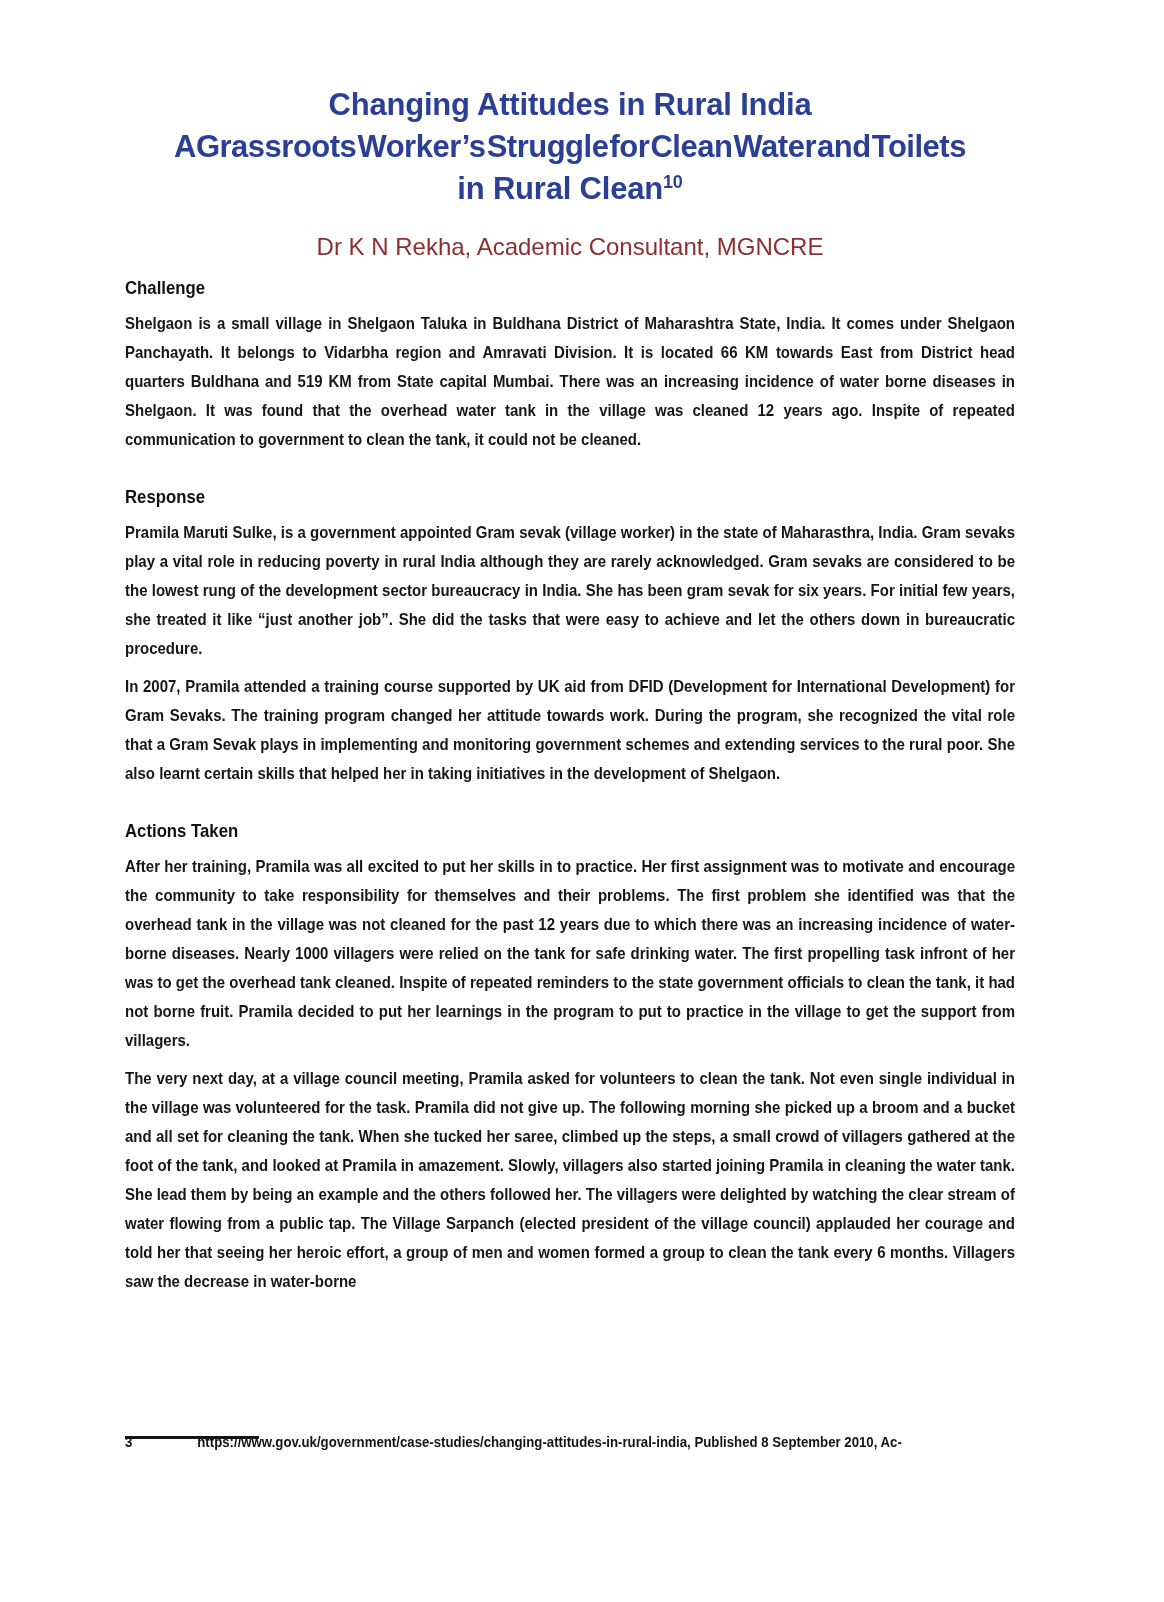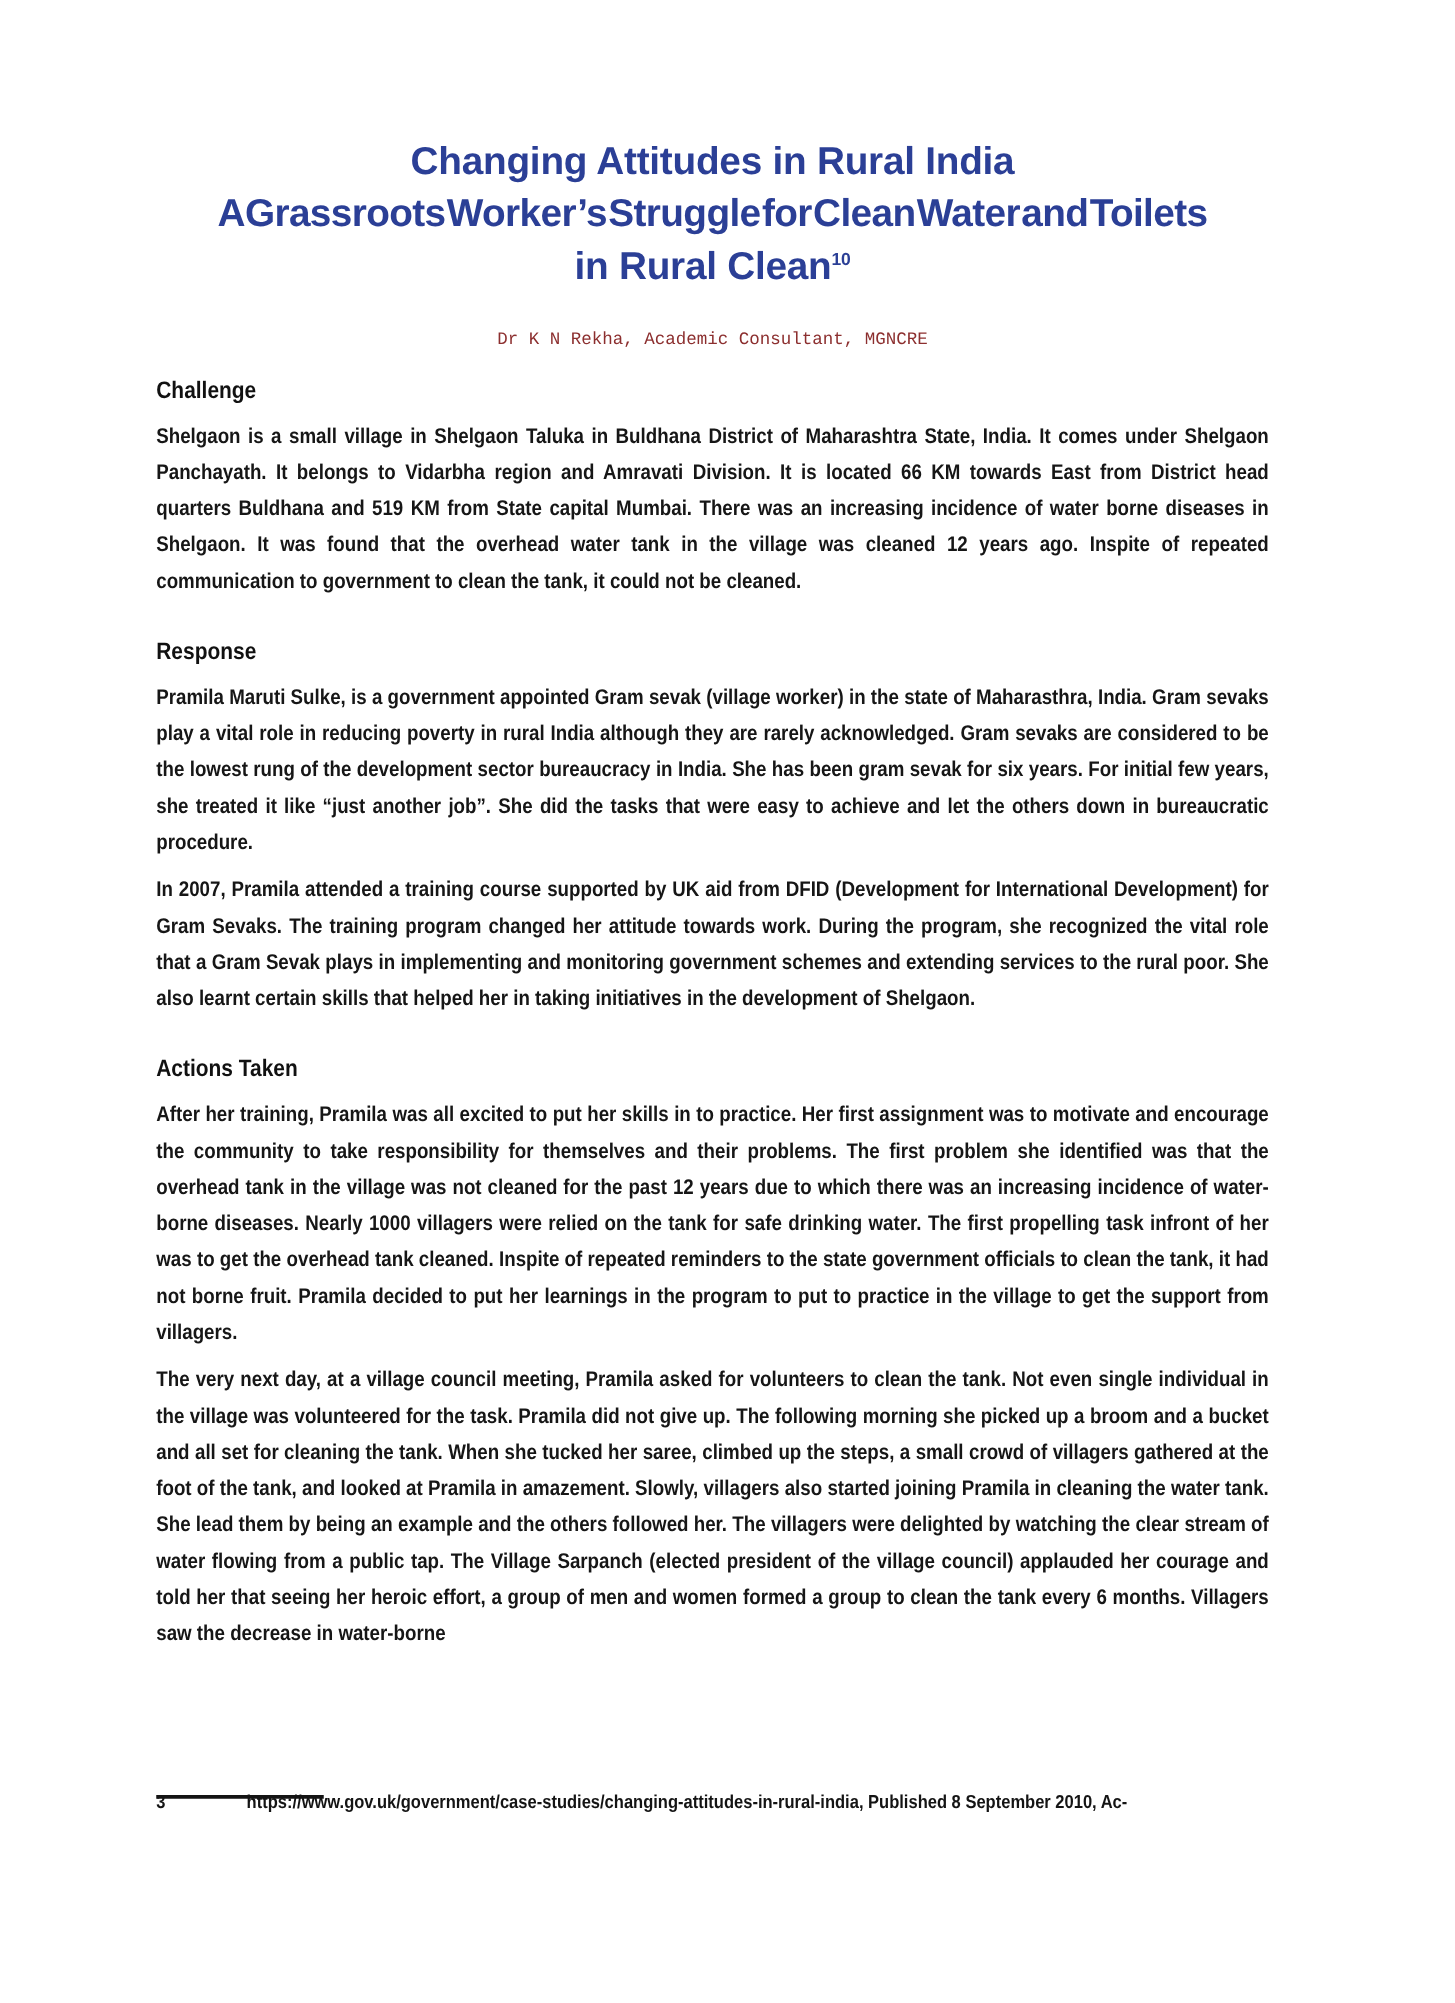--- a/index.html
+++ b/index.html
@@ -23,7 +23,7 @@
 
   
   .title-block {
-    margin-top: 108px;
+    margin-top: 84px;
     text-align: center;
     color: var(--title-blue, #2b3f96);
     font-weight: bold;

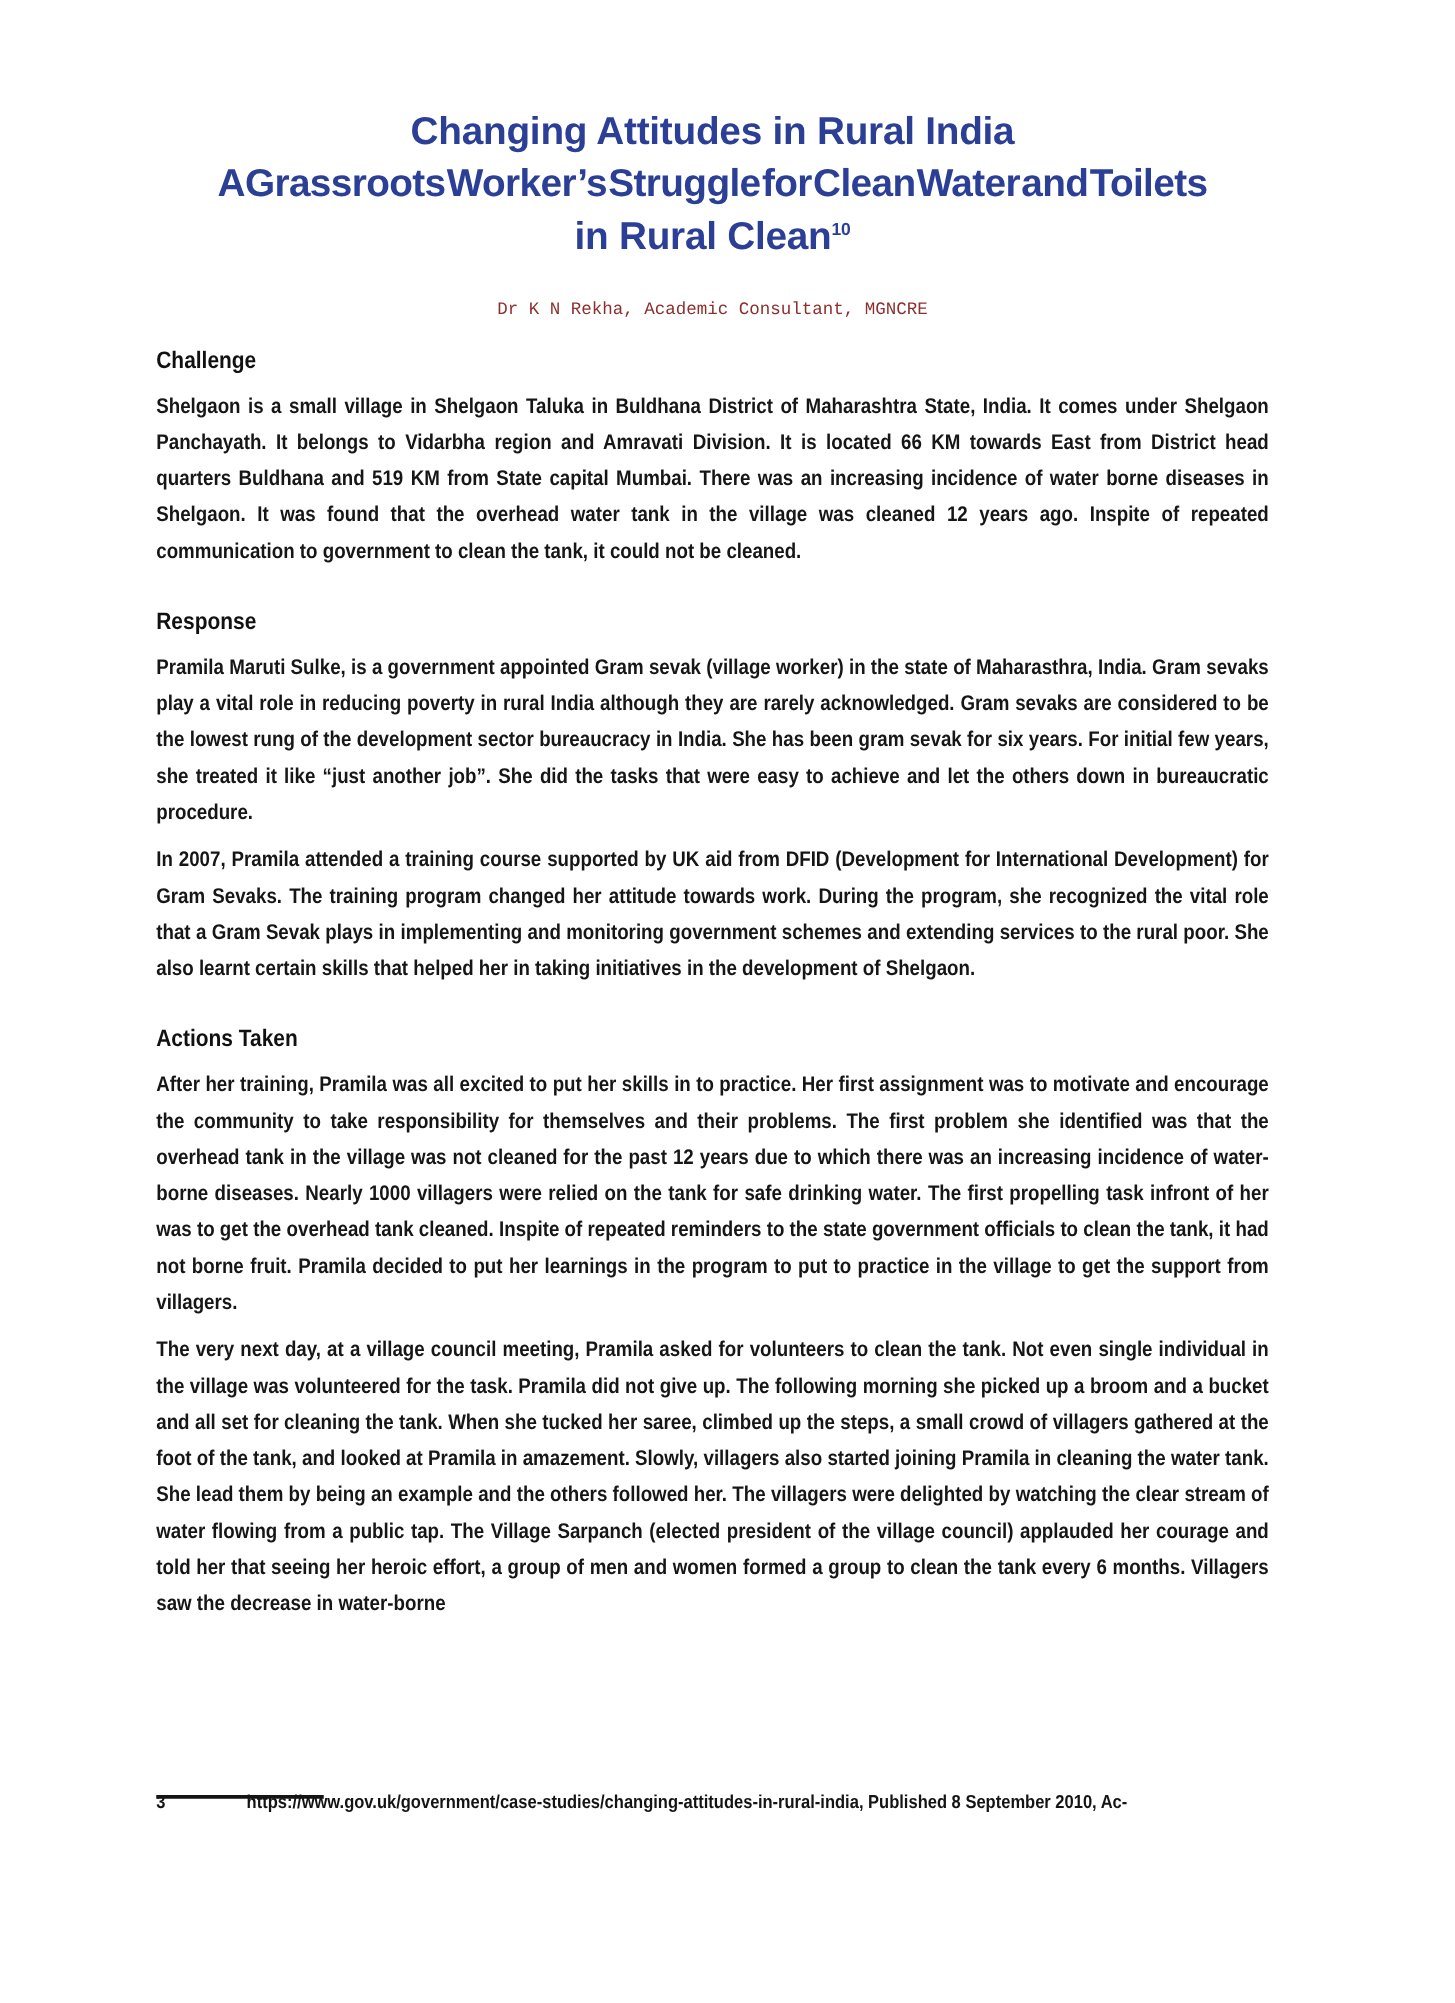--- a/index.html
+++ b/index.html
@@ -34,7 +34,7 @@
   .title-line { display: block; }
   .title-line-2 { word-spacing: -7px; letter-spacing: -0.5px; }
   .title-sup {
-    font-size: 14px;
+    font-size: 18px;
     position: relative;
     top: -11px;
     font-weight: bold;

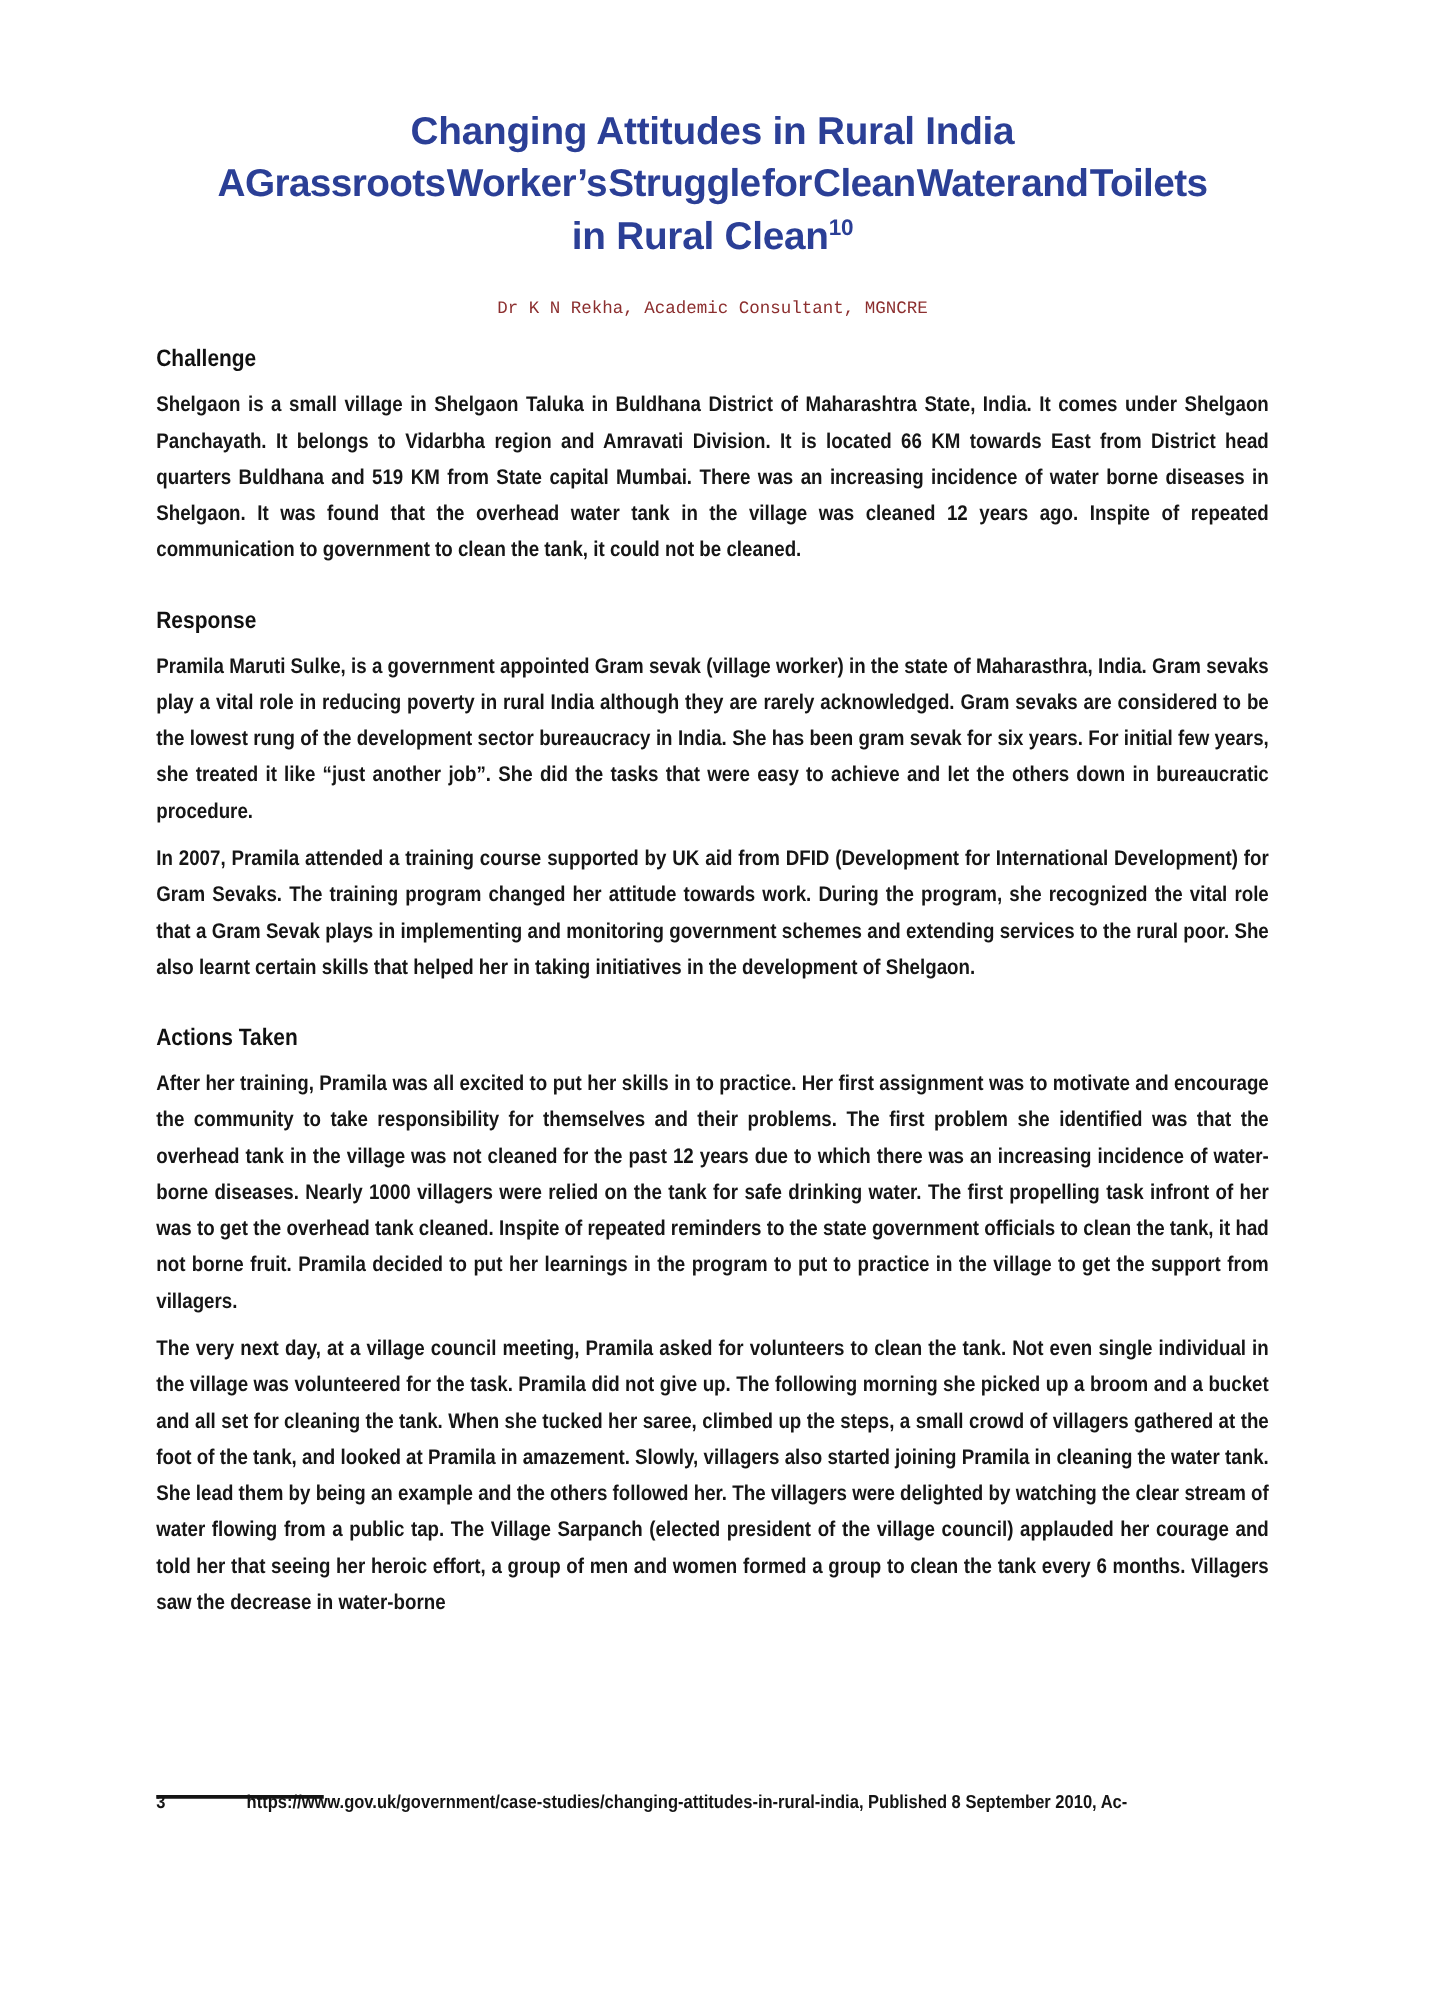--- a/index.html
+++ b/index.html
@@ -43,9 +43,8 @@
     margin: 2px 0 0 0;
     text-align: center;
     color: var(--author-red, #8c2f2f);
-    font-size: 14px;
+    font-size: 24px;
     line-height: 24px;
-    font-family: Liberation Mono, monospace;
   }
 
   

